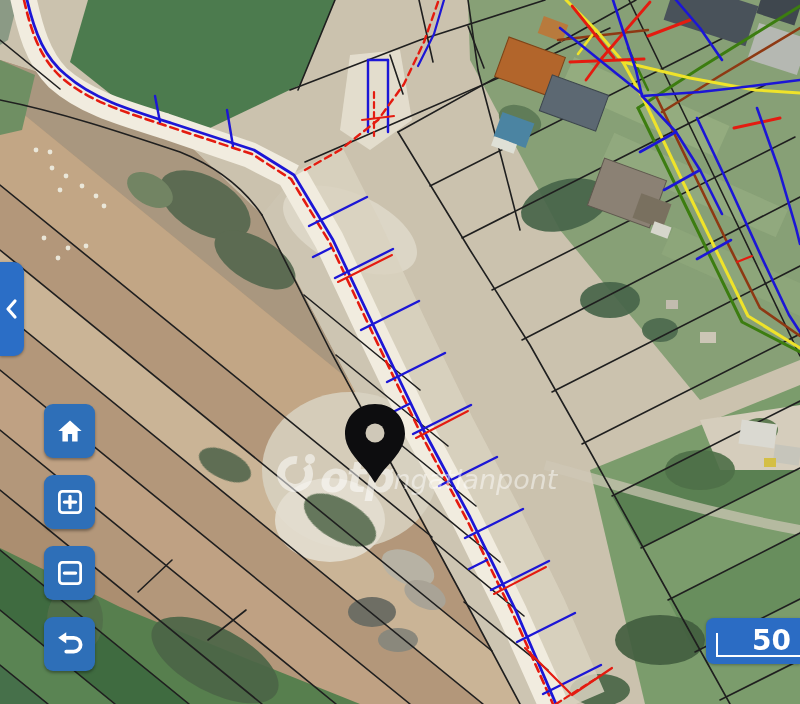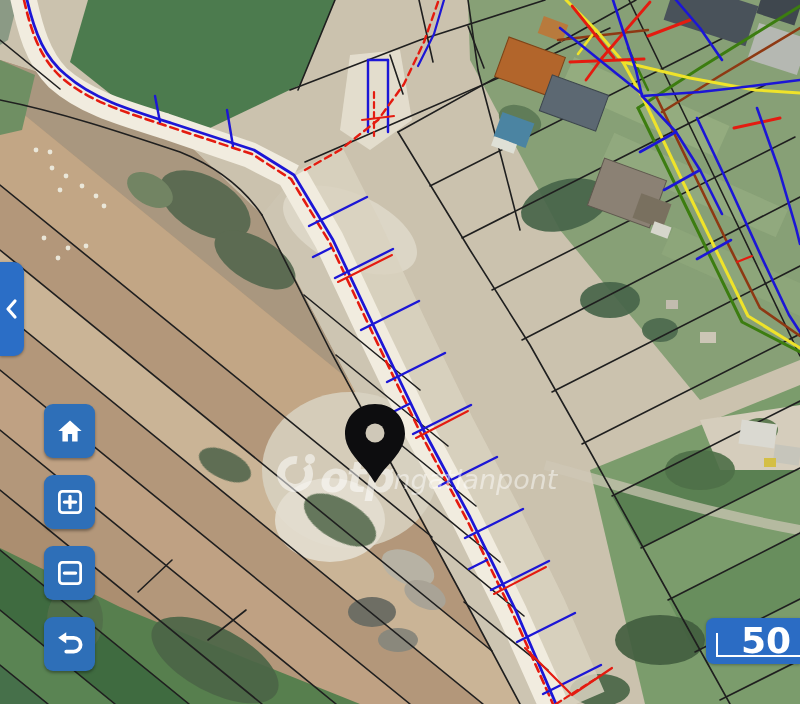--- a/index.html
+++ b/index.html
@@ -24,7 +24,7 @@
   .scale-box{position:absolute;left:706px;top:618px;width:94px;height:46px;background:var(--scale-blue,#2b6cc4);
     border-radius:8px 0 0 8px;box-shadow:0 1px 3px rgba(0,0,0,.3);}
   .scale-bracket{position:absolute;left:10px;top:15px;right:0;bottom:7px;border-left:2px solid #fff;border-bottom:2px solid #fff;}
-  .scale-label{position:absolute;right:9px;top:8px;color:#fff;font-size:36px;font-weight:bold;line-height:30px;}
+  .scale-label{position:absolute;right:9px;top:8px;color:#fff;font-size:28px;font-weight:bold;line-height:30px;}
 </style>
 </head>
 <body>

